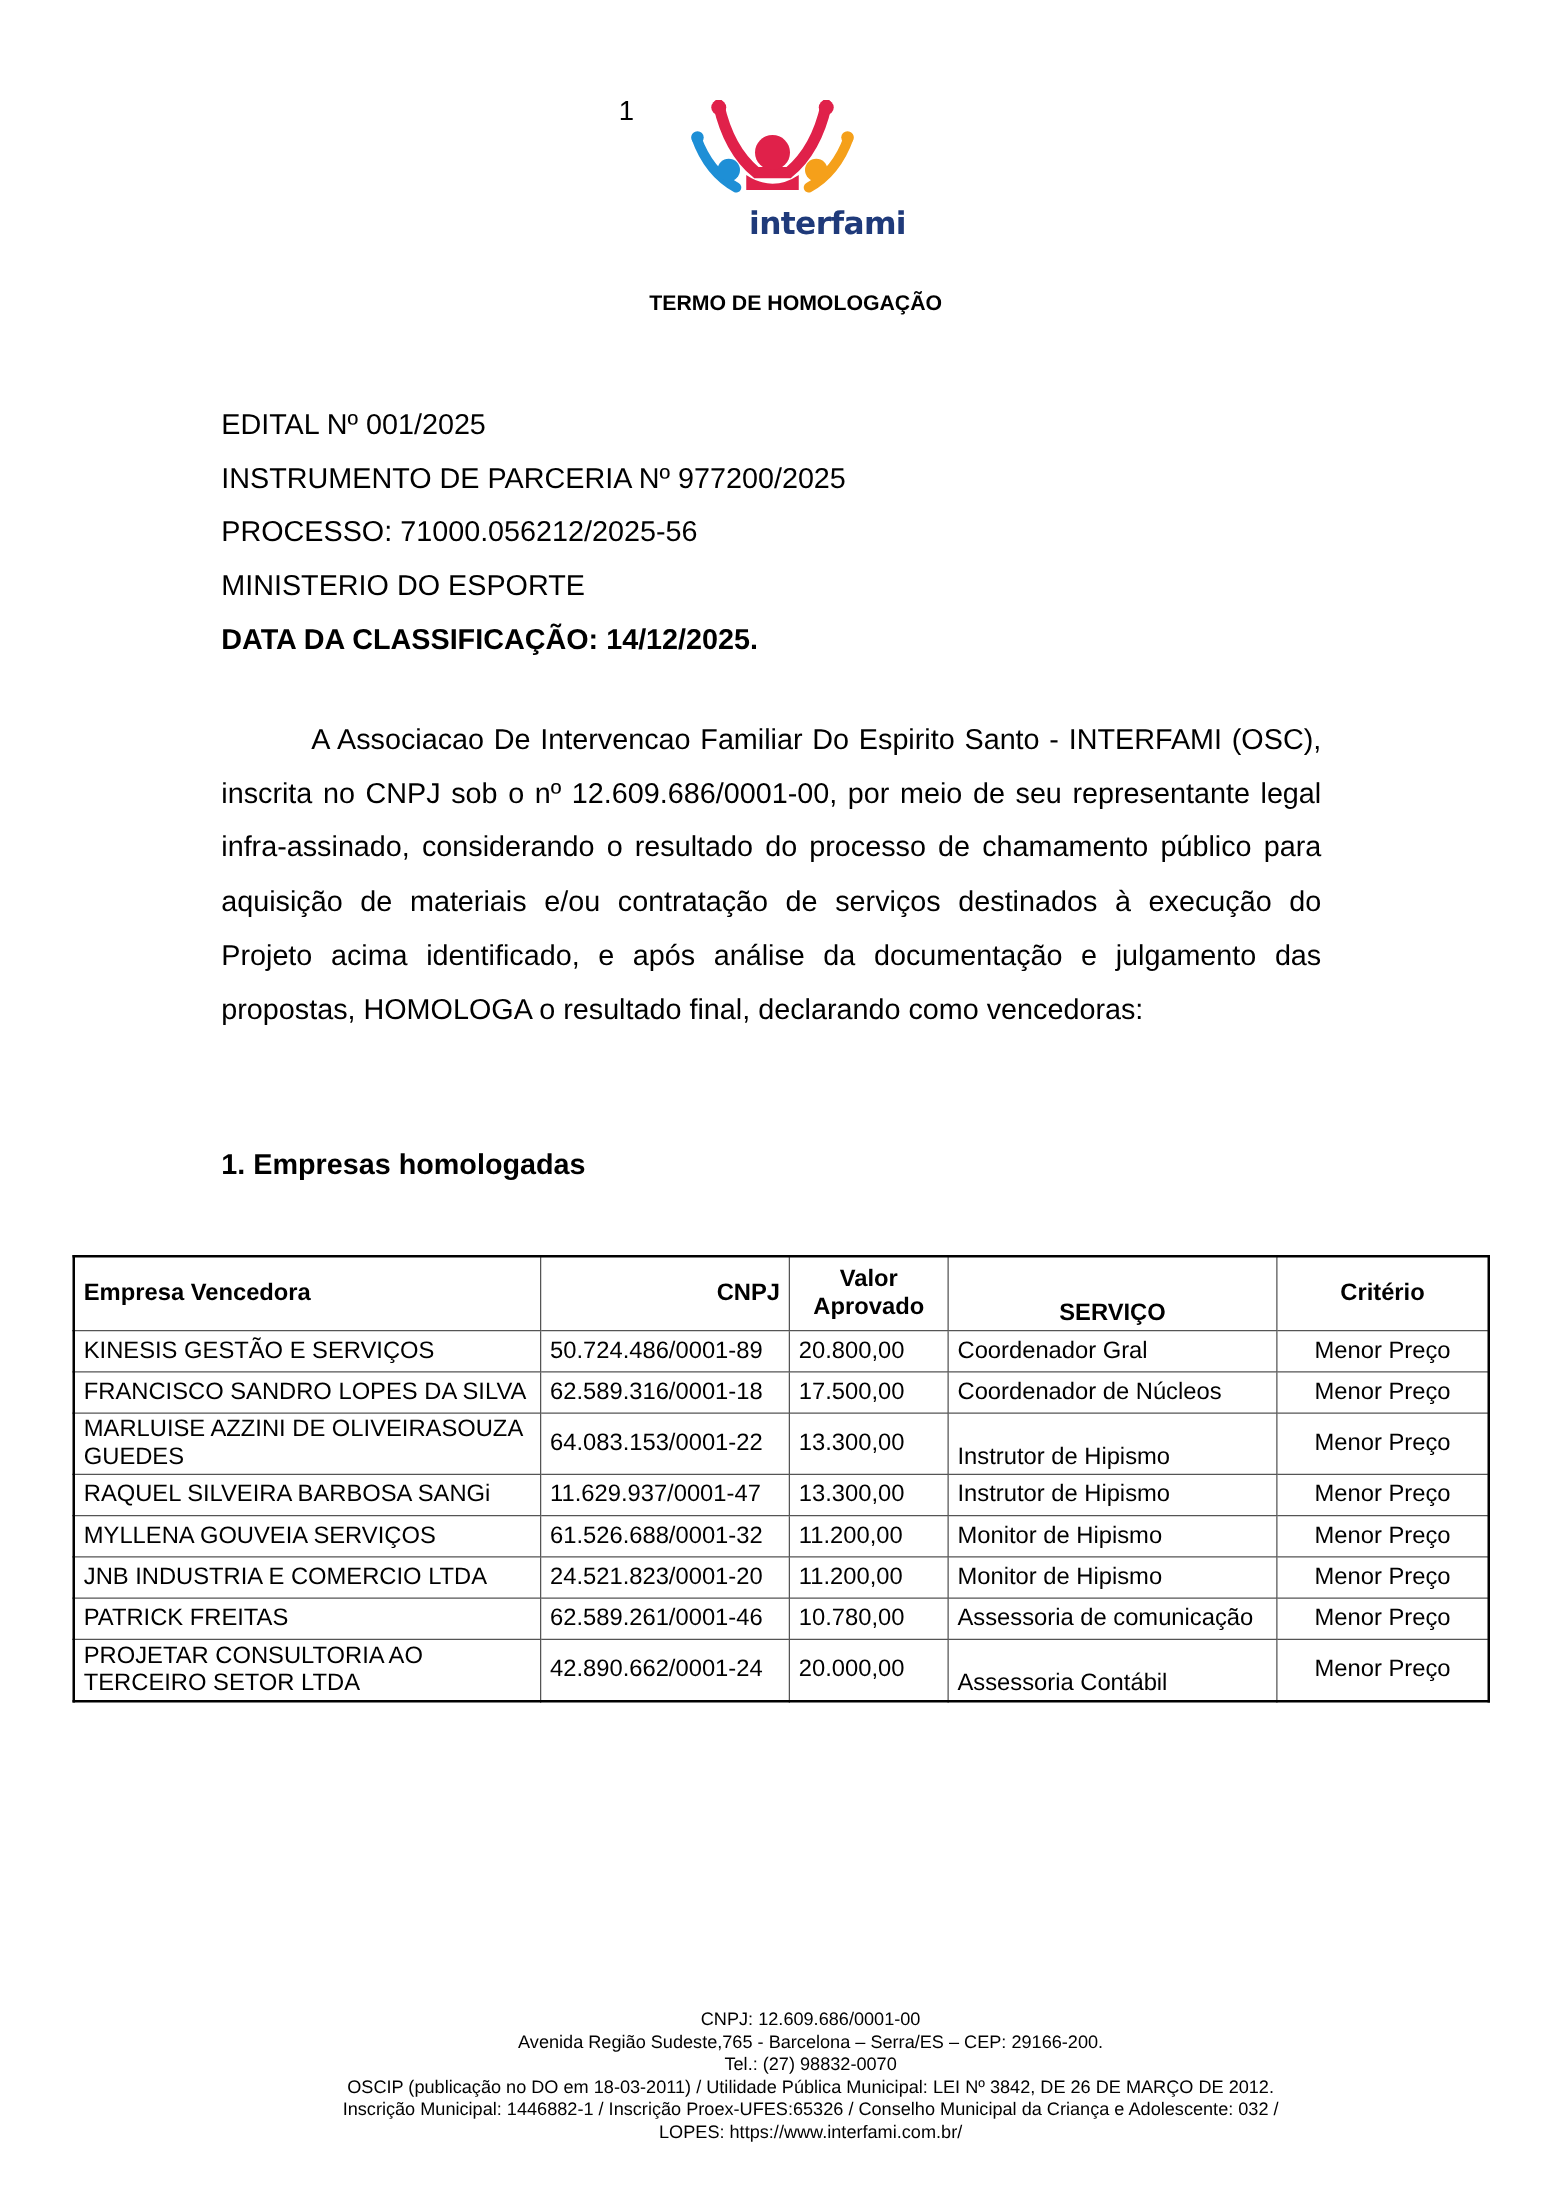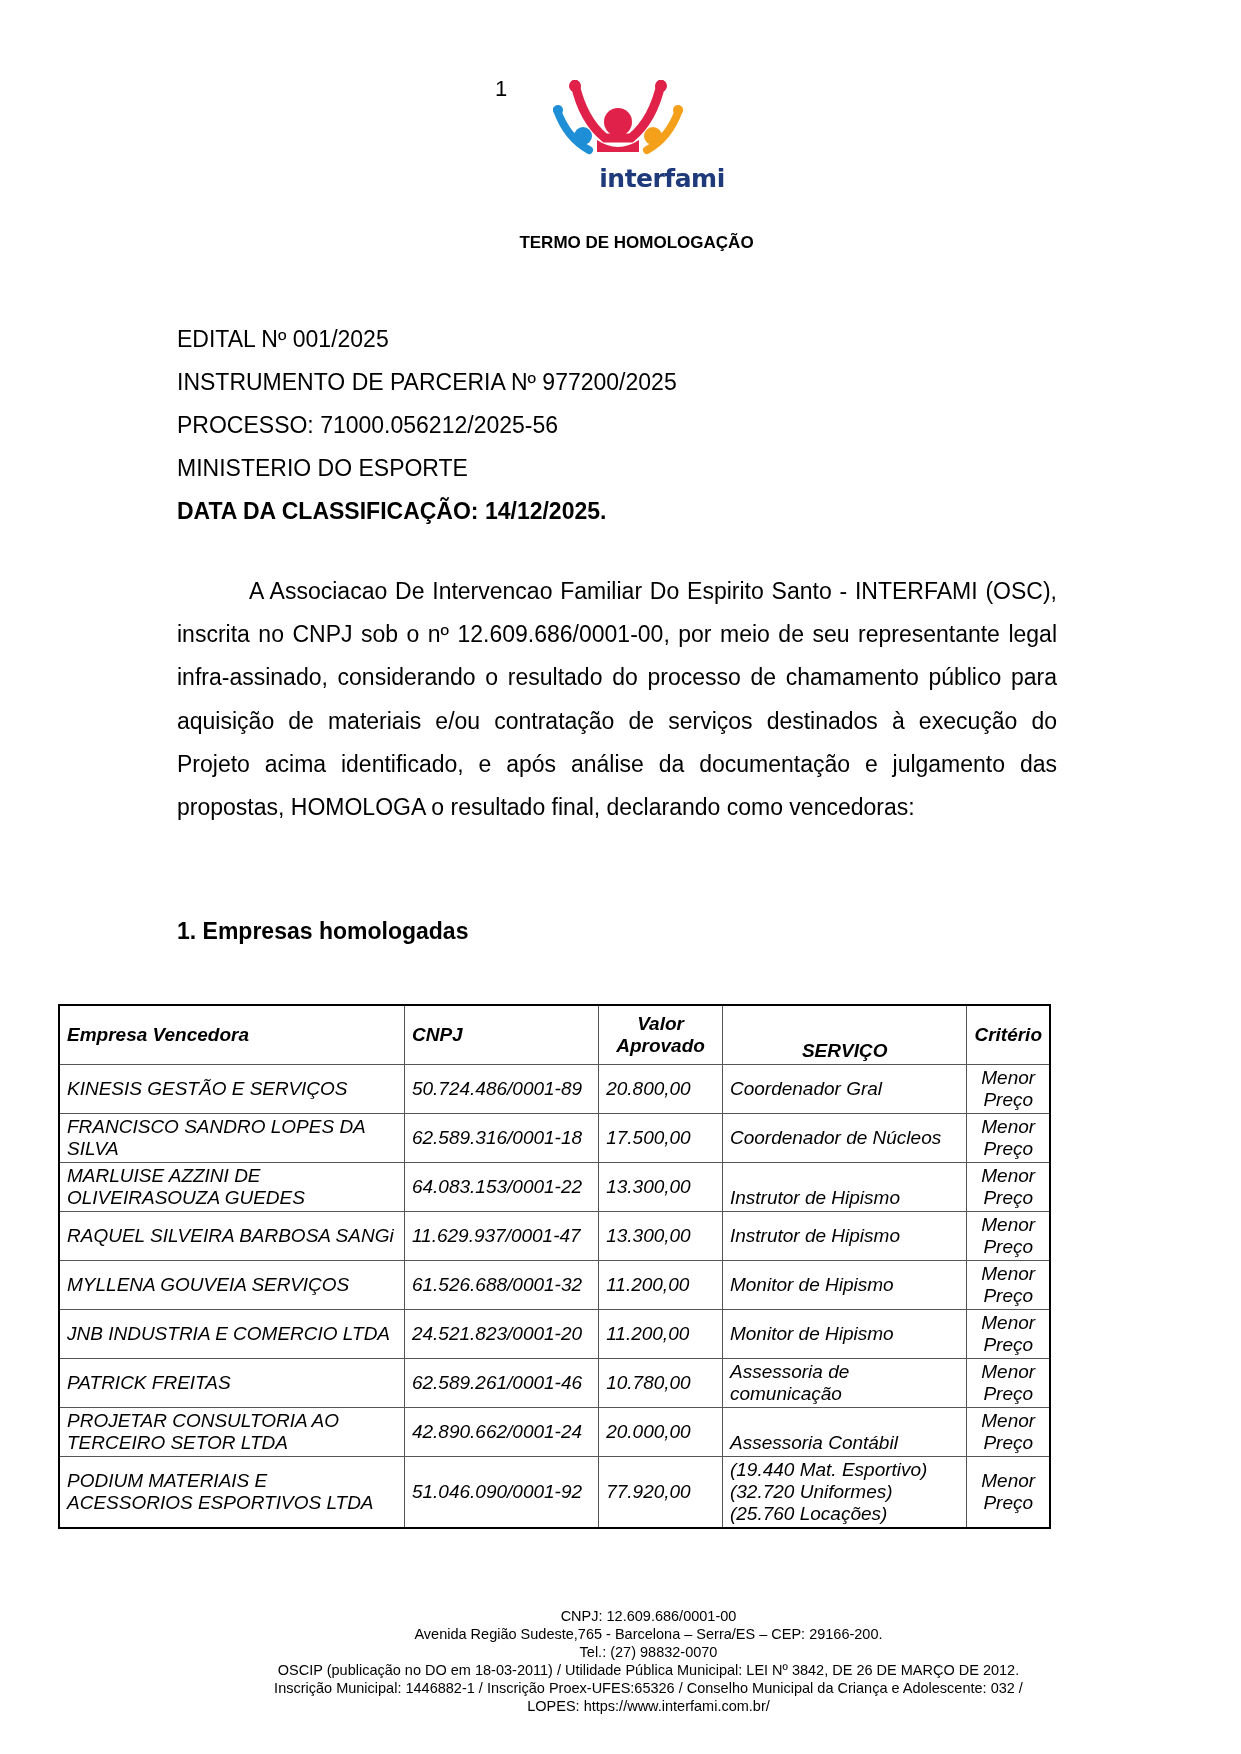--- a/index.html
+++ b/index.html
@@ -18,9 +18,9 @@
           line-height: 43.2px; text-align: justify; }
   .para .indent { display: inline-block; width: 72px; }
   .section { position: absolute; left: 177px; top: 918px; font-size: 23px; font-weight: bold; }
-  table.results { position: absolute; left: 58px; top: 1004px; width: 993px;
+  table.results { position: absolute; left: 58px; top: 1004px; width: 1134px;
                   border-collapse: collapse; font-family: "Liberation Sans", sans-serif;
-                  font-size: 19px; font-style: italic; }
+                  font-size: 19px; }
   table.results th, table.results td { border: 1px solid #555; padding: 2px 7px; }
   table.results { border: 2px solid #000; }
   table.results th { font-weight: bold; height: 54px; }

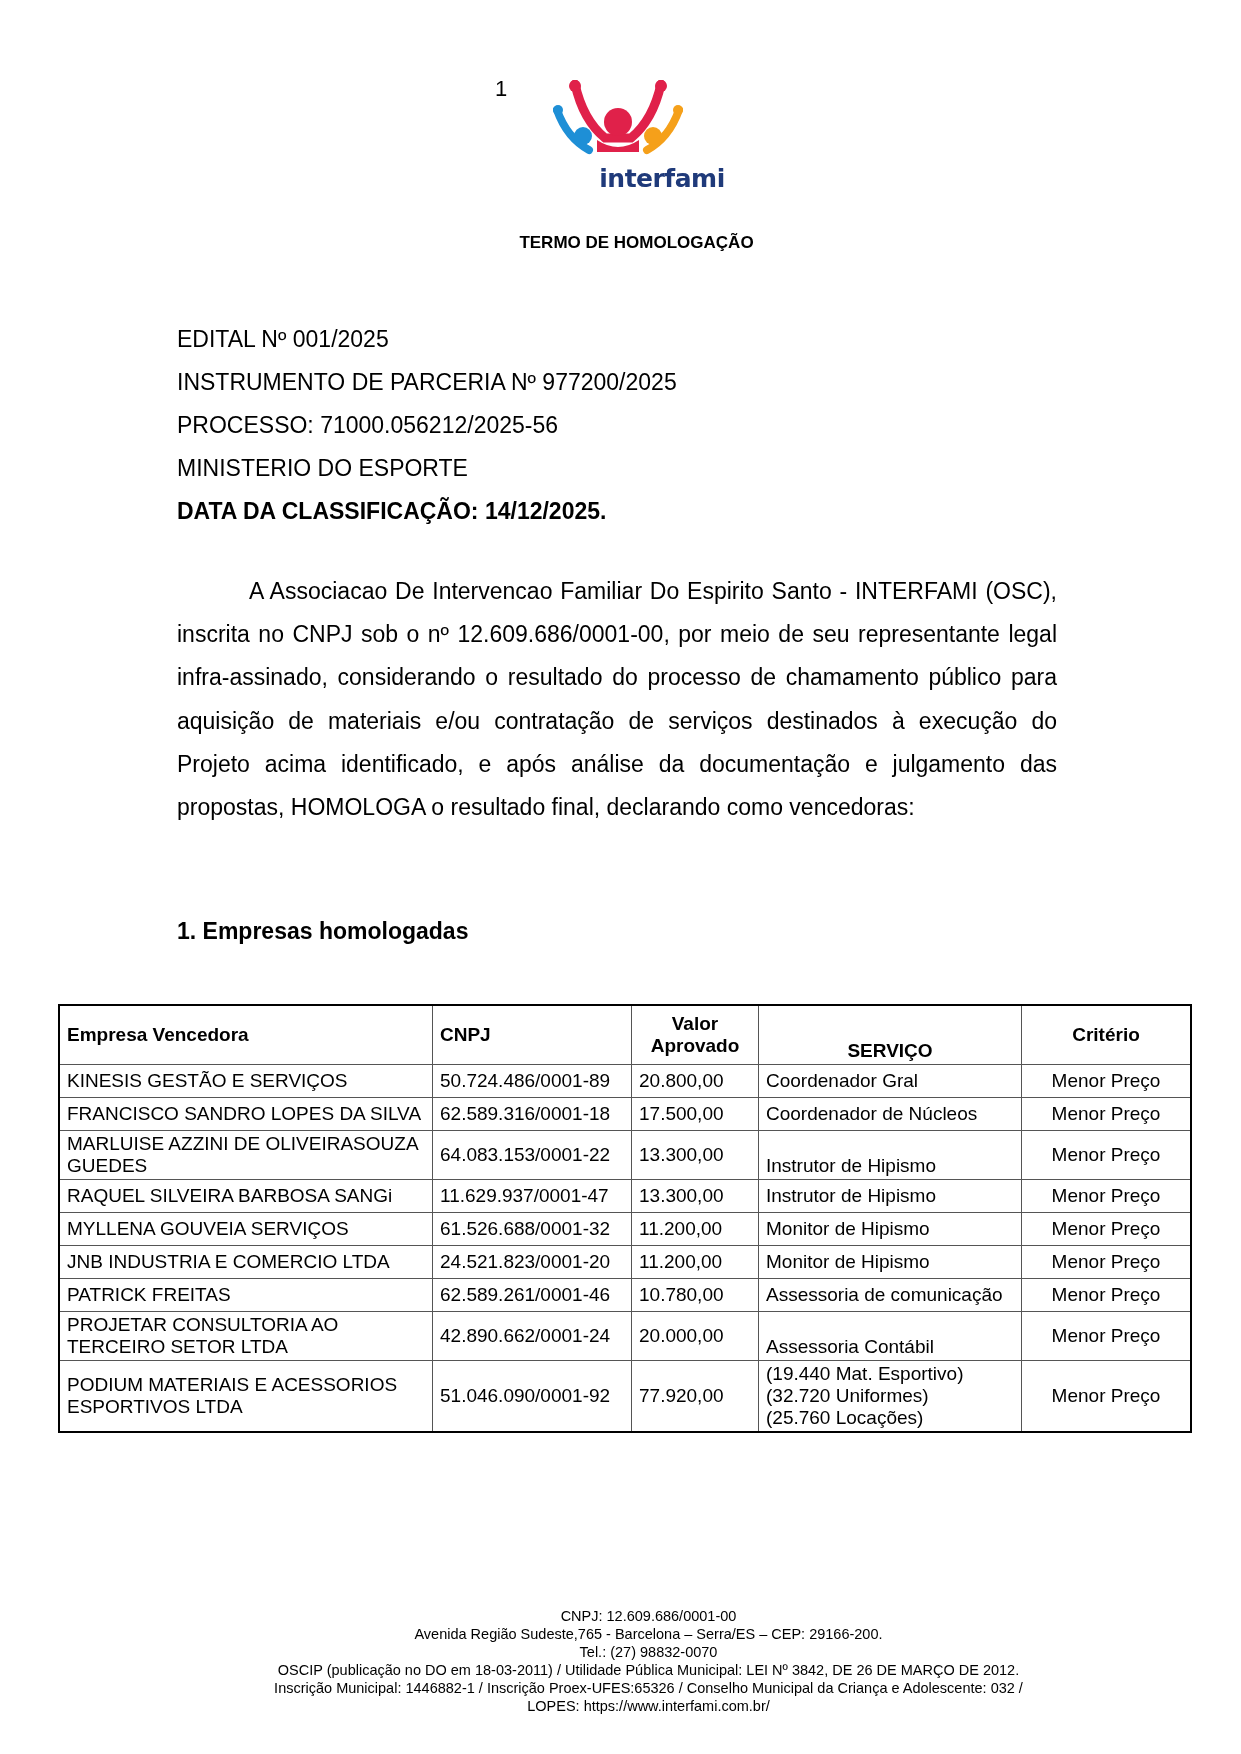--- a/index.html
+++ b/index.html
@@ -25,7 +25,7 @@
   table.results { border: 2px solid #000; }
   table.results th { font-weight: bold; height: 54px; }
   th.c1 { width: 358px; text-align: left; }
-  th.c2 { width: 184px; text-align: left; }
+  th.c2 { width: 184px; text-align: right; }
   th.c3 { width: 112px; text-align: center; }
   th.c4 { width: 248px; text-align: center; vertical-align: bottom; }
   th.c5 { text-align: center; }

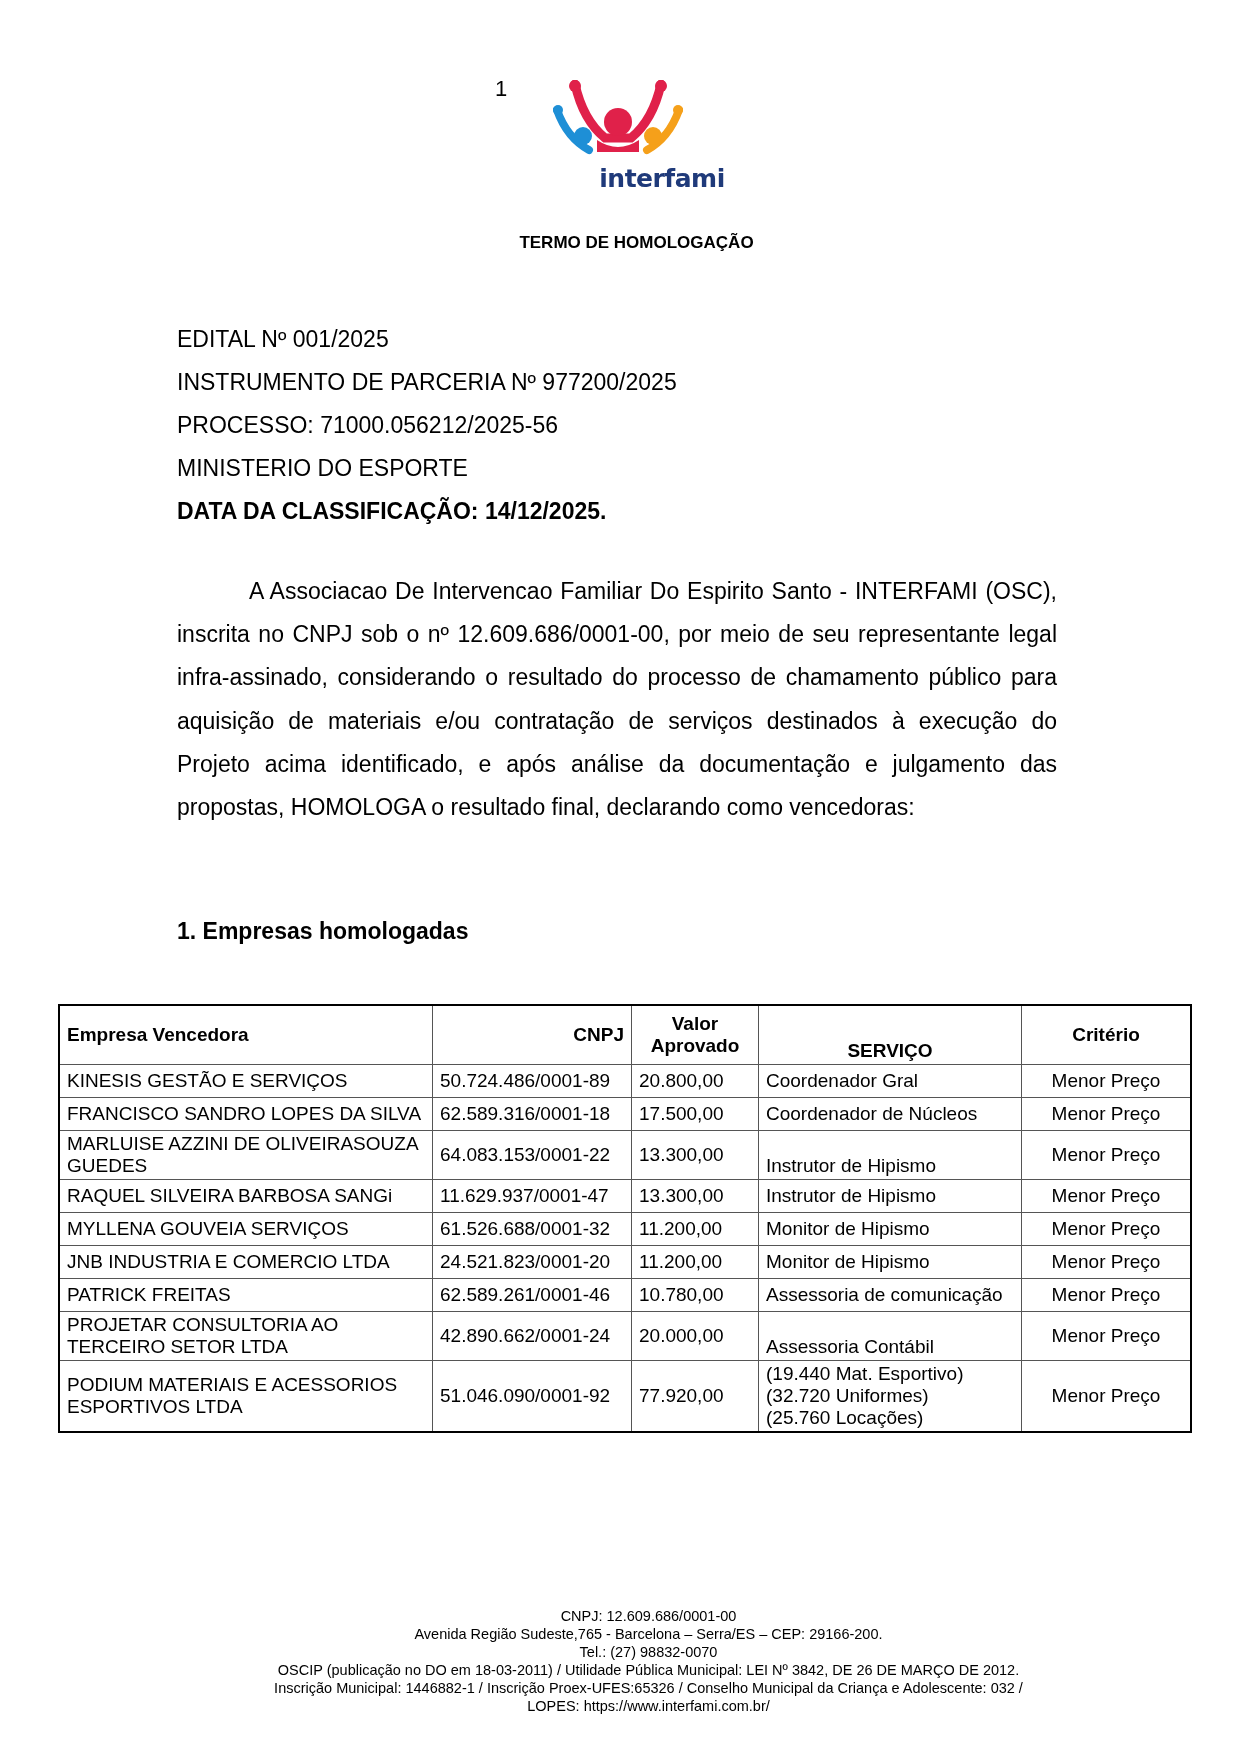--- a/index.html
+++ b/index.html
@@ -143,17 +143,6 @@
       <td class="v-bottom">Assessoria Contábil</td>
       <td class="center">Menor Preço</td>
     </tr>
-    <tr>
-      <td>PODIUM MATERIAIS E ACESSORIOS ESPORTIVOS LTDA</td>
-      <td>51.046.090/0001-92</td>
-      <td>77.920,00</td>
-      <td>
-        <div>(19.440 Mat. Esportivo)</div>
-        <div>(32.720 Uniformes)</div>
-        <div>(25.760 Locações)</div>
-      </td>
-      <td class="center">Menor Preço</td>
-    </tr>
   </tbody>
 </table>
 

